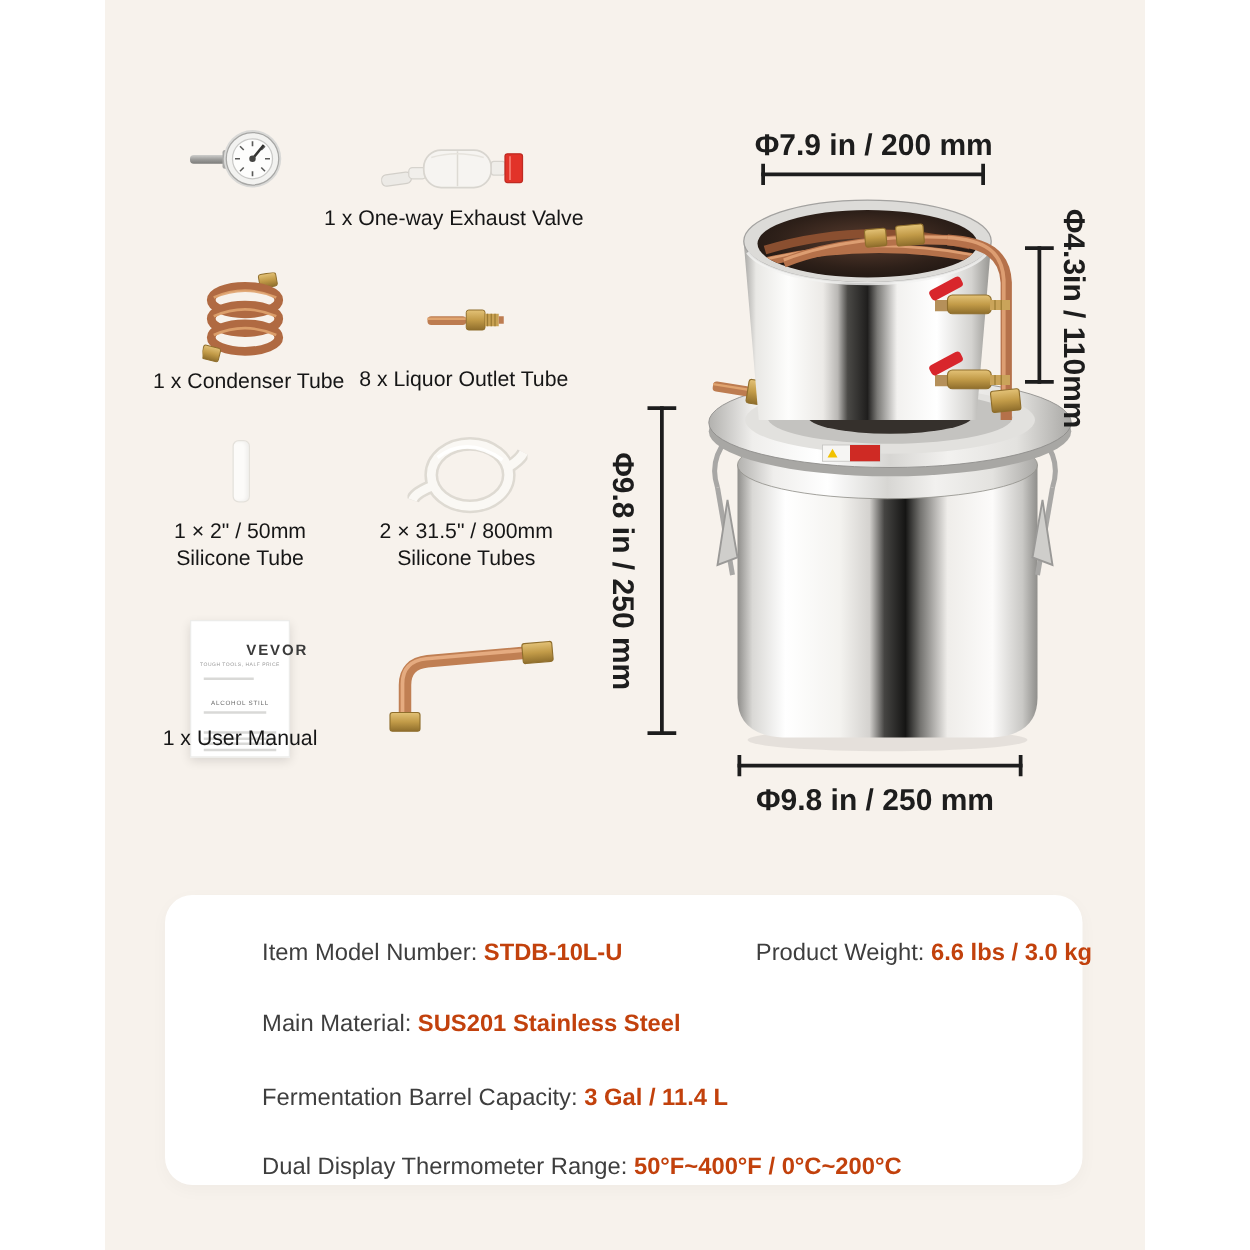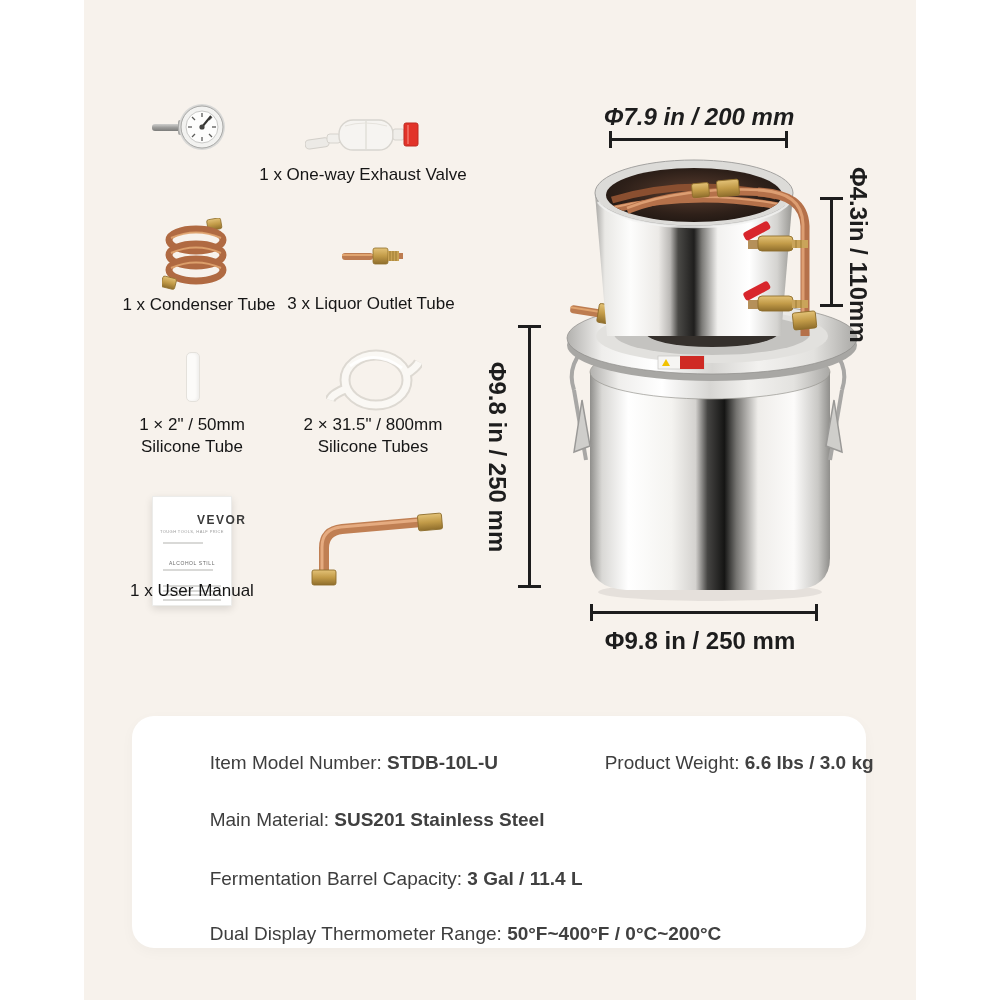--- a/index.html
+++ b/index.html
@@ -300,7 +300,7 @@
     </g>
   </svg>
 
-  <div class="dim-label" style="left:569px;top:103px;width:260px;font-style:italic;">Φ7.9 in / 200 mm</div>
+  <div class="dim-label" style="left:569px;top:103px;width:260px;">Φ7.9 in / 200 mm</div>
   <div class="dim-h" style="left:609px;top:138px;width:179px;"></div>
 
   <div class="dim-v" style="left:830px;top:197px;height:110px;"></div>

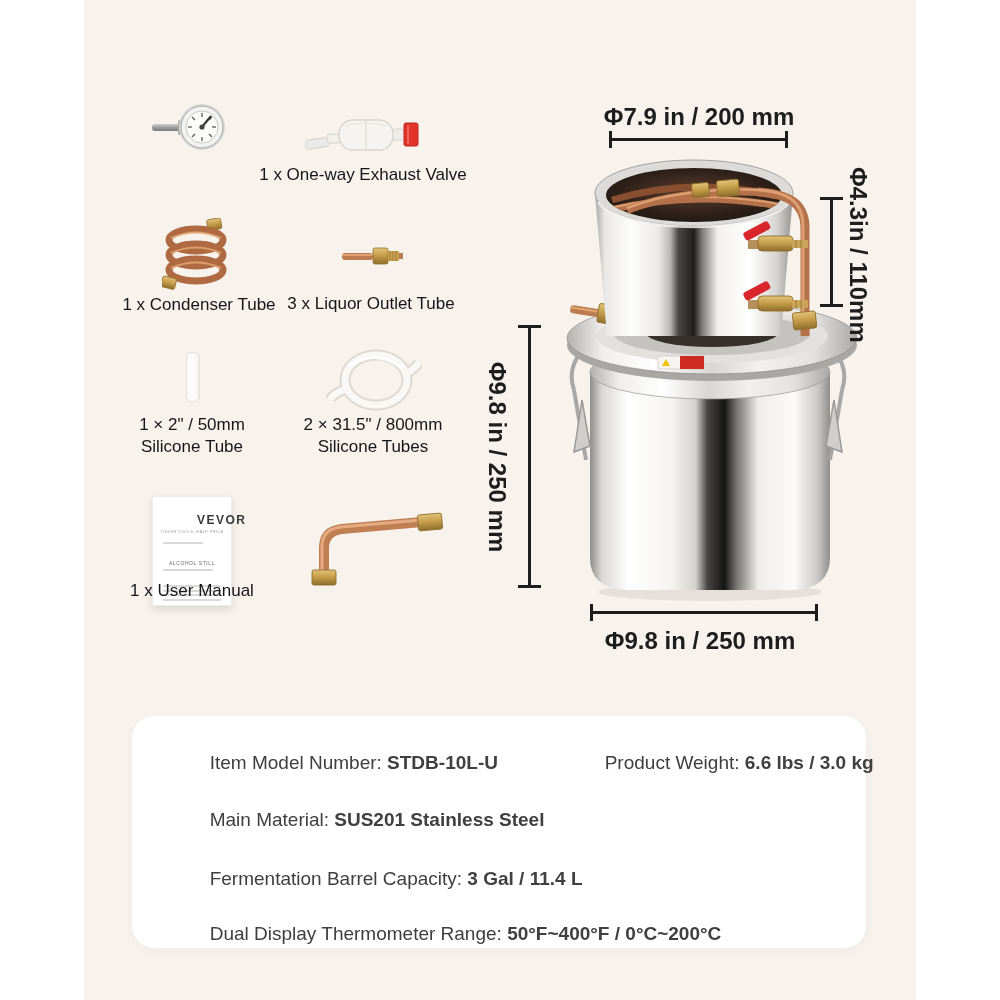--- a/index.html
+++ b/index.html
@@ -158,7 +158,7 @@
 
   <div class="kit-label" style="left:253px;top:164px;width:220px;">1 x One-way Exhaust Valve</div>
   <div class="kit-label" style="left:99px;top:294px;width:200px;">1 x Condenser Tube</div>
-  <div class="kit-label" style="left:261px;top:293px;width:220px;">3 x Liquor Outlet Tube</div>
+  <div class="kit-label" style="left:261px;top:293px;width:220px;">8 x Liquor Outlet Tube</div>
   <div class="kit-label" style="left:92px;top:414px;width:200px;"><span>1 × 2" / 50mm</span><br><span>Silicone Tube</span></div>
   <div class="kit-label" style="left:273px;top:414px;width:200px;"><span>2 × 31.5" / 800mm</span><br><span>Silicone Tubes</span></div>
   <div class="kit-label" style="left:92px;top:580px;width:200px;">1 x User Manual</div>

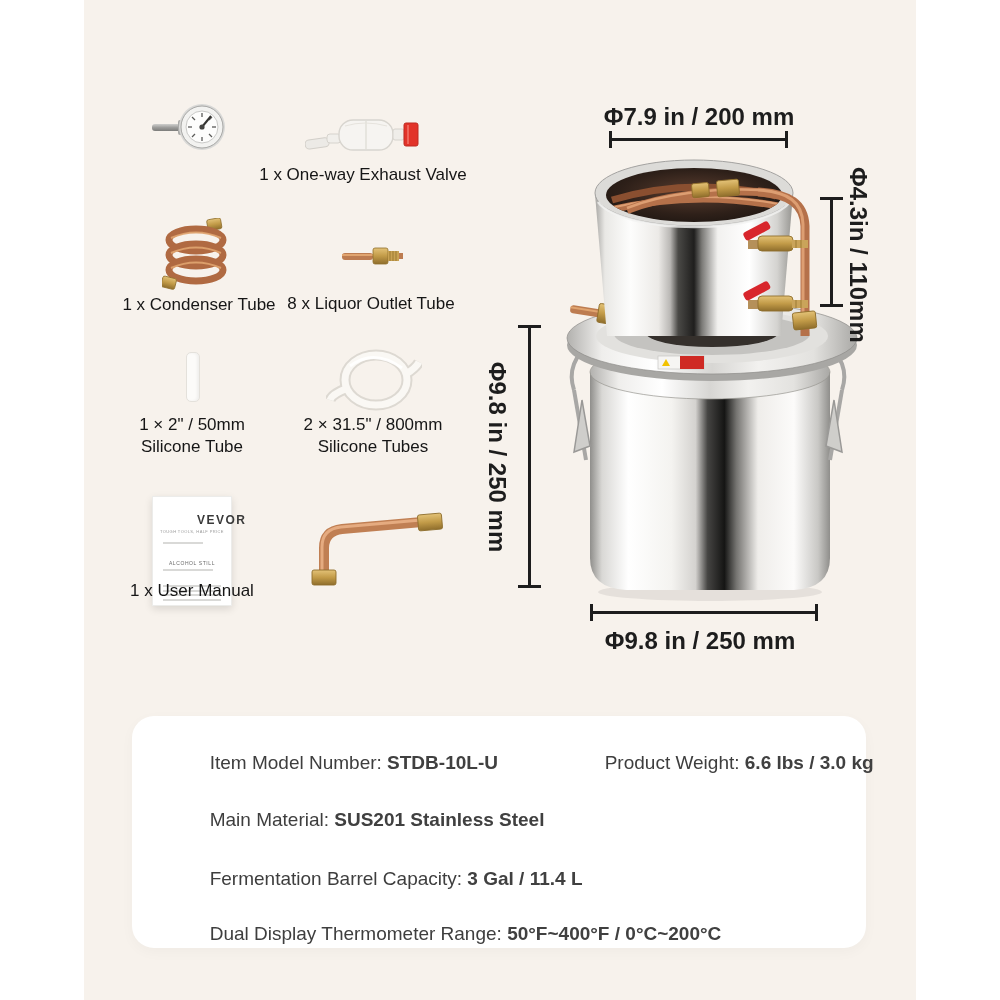--- a/index.html
+++ b/index.html
@@ -20,7 +20,7 @@
   .dim-v::after{bottom:0;}
   .spec-card{position:absolute;left:132px;top:716px;width:734px;height:232px;background:#ffffff;border-radius:22px;box-shadow:0 4px 14px rgba(0,0,0,0.03);}
   .spec{position:absolute;font-size:19px;color:#3e3e3e;white-space:pre;}
-  .spec .spec-value{font-weight:bold;color:#404040;}
+  .spec .spec-value{font-weight:bold;color:#c2410c;}
   .manual{position:absolute;left:152px;top:496px;width:80px;height:110px;background:#ffffff;box-shadow:0 3px 8px rgba(0,0,0,0.12);border:1px solid #ececea;box-sizing:border-box;text-align:center;}
   .manual .brand{margin-top:16px;font-size:12px;font-weight:bold;letter-spacing:1.5px;color:#3a3a3a;margin-left:44px;}
   .manual .brand-sub{margin-top:2px;font-size:4px;letter-spacing:0.4px;color:#9a9a9a;}

